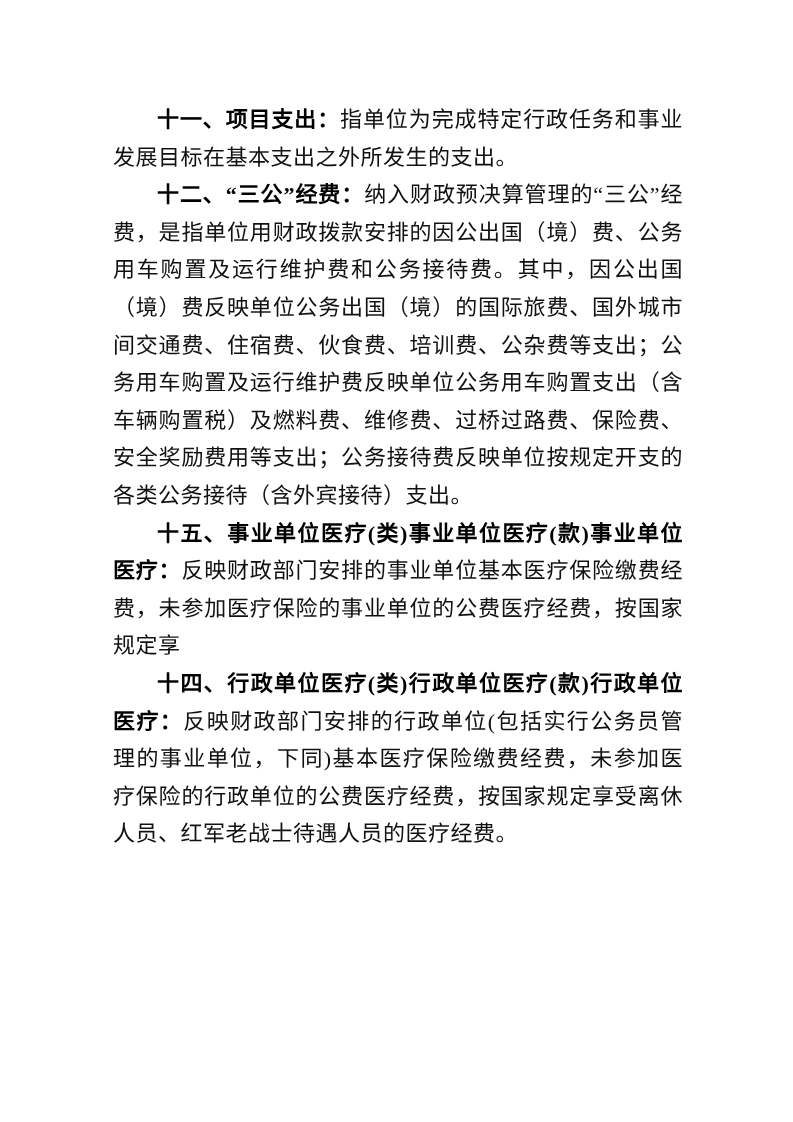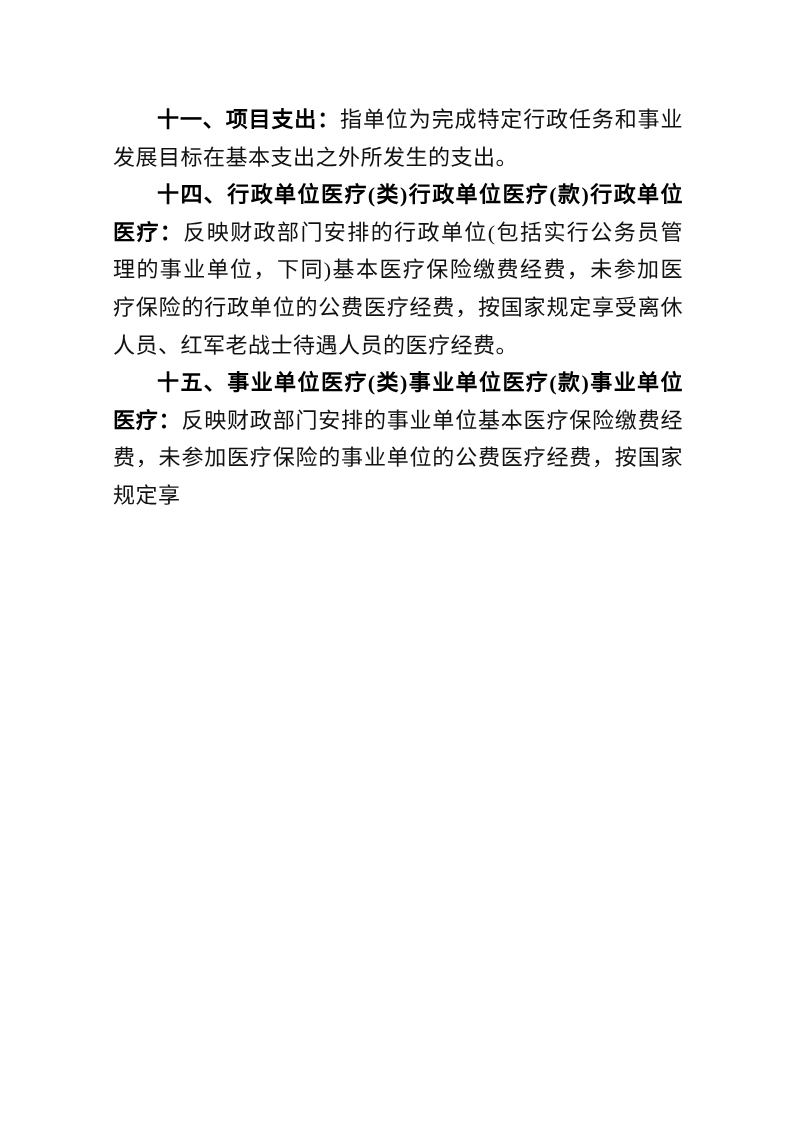--- a/index.html
+++ b/index.html
@@ -43,6 +43,7 @@
 <div class="page">
   <div class="doc-content">
       <p class="para"><strong class="para-heading">十一、项目支出：</strong><span class="para-body">指单位为完成特定行政任务和事业发展目标在基本支出之外所发生的支出。</span></p>
+      <p class="para"><strong class="para-heading">十二、“三公”经费：</strong><span class="para-body">纳入财政预决算管理的“三公”经费，是指单位用财政拨款安排的因公出国（境）费、公务用车购置及运行维护费和公务接待费。其中，因公出国（境）费反映单位公务出国（境）的国际旅费、国外城市间交通费、住宿费、伙食费、培训费、公杂费等支出；公务用车购置及运行维护费反映单位公务用车购置支出（含车辆购置税）及燃料费、维修费、过桥过路费、保险费、安全奖励费用等支出；公务接待费反映单位按规定开支的各类公务接待（含外宾接待）支出。</span></p>
       <p class="para"><strong class="para-heading">十四、行政单位医疗(类)行政单位医疗(款)行政单位医疗：</strong><span class="para-body">反映财政部门安排的行政单位(包括实行公务员管理的事业单位，下同)基本医疗保险缴费经费，未参加医疗保险的行政单位的公费医疗经费，按国家规定享受离休人员、红军老战士待遇人员的医疗经费。</span></p>
       <p class="para"><strong class="para-heading">十五、事业单位医疗(类)事业单位医疗(款)事业单位医疗：</strong><span class="para-body">反映财政部门安排的事业单位基本医疗保险缴费经费，未参加医疗保险的事业单位的公费医疗经费，按国家规定享</span></p>
     </div>

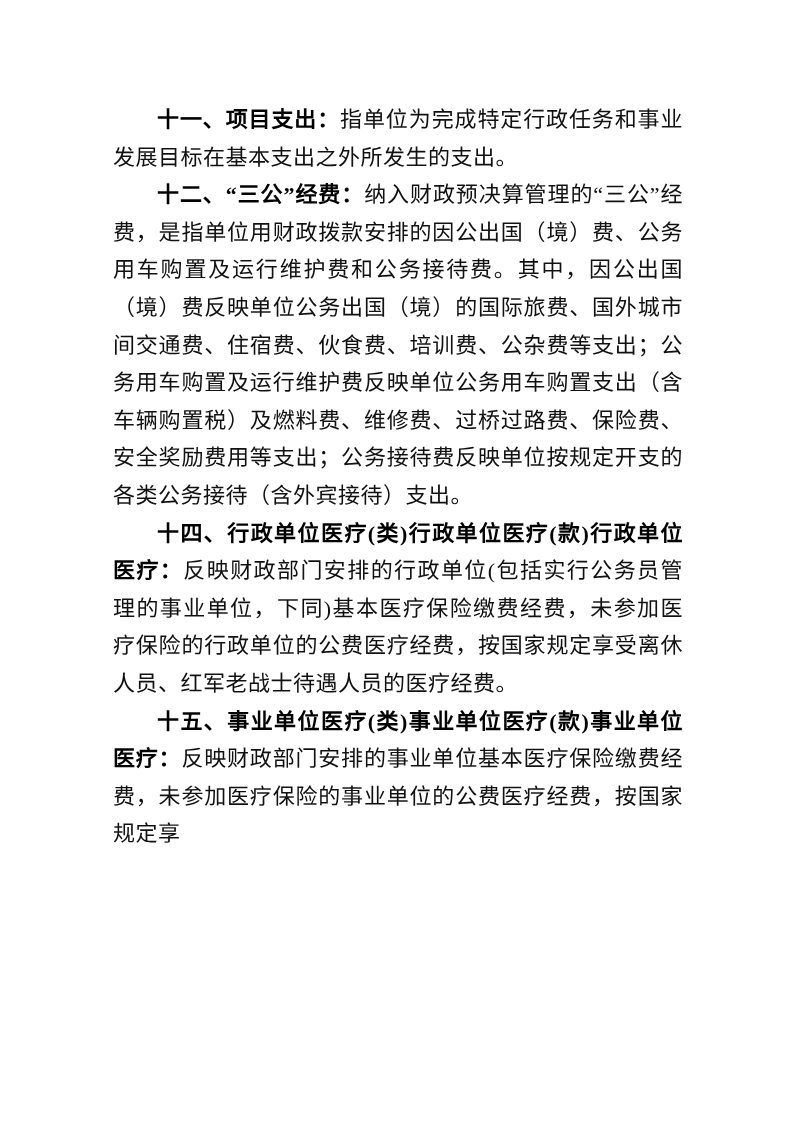--- a/index.html
+++ b/index.html
@@ -44,8 +44,8 @@
   <div class="doc-content">
       <p class="para"><strong class="para-heading">十一、项目支出：</strong><span class="para-body">指单位为完成特定行政任务和事业发展目标在基本支出之外所发生的支出。</span></p>
       <p class="para"><strong class="para-heading">十二、“三公”经费：</strong><span class="para-body">纳入财政预决算管理的“三公”经费，是指单位用财政拨款安排的因公出国（境）费、公务用车购置及运行维护费和公务接待费。其中，因公出国（境）费反映单位公务出国（境）的国际旅费、国外城市间交通费、住宿费、伙食费、培训费、公杂费等支出；公务用车购置及运行维护费反映单位公务用车购置支出（含车辆购置税）及燃料费、维修费、过桥过路费、保险费、安全奖励费用等支出；公务接待费反映单位按规定开支的各类公务接待（含外宾接待）支出。</span></p>
+      <p class="para"><strong class="para-heading">十五、事业单位医疗(类)事业单位医疗(款)事业单位医疗：</strong><span class="para-body">反映财政部门安排的事业单位基本医疗保险缴费经费，未参加医疗保险的事业单位的公费医疗经费，按国家规定享</span></p>
       <p class="para"><strong class="para-heading">十四、行政单位医疗(类)行政单位医疗(款)行政单位医疗：</strong><span class="para-body">反映财政部门安排的行政单位(包括实行公务员管理的事业单位，下同)基本医疗保险缴费经费，未参加医疗保险的行政单位的公费医疗经费，按国家规定享受离休人员、红军老战士待遇人员的医疗经费。</span></p>
-      <p class="para"><strong class="para-heading">十五、事业单位医疗(类)事业单位医疗(款)事业单位医疗：</strong><span class="para-body">反映财政部门安排的事业单位基本医疗保险缴费经费，未参加医疗保险的事业单位的公费医疗经费，按国家规定享</span></p>
     </div>
 </div>
 

